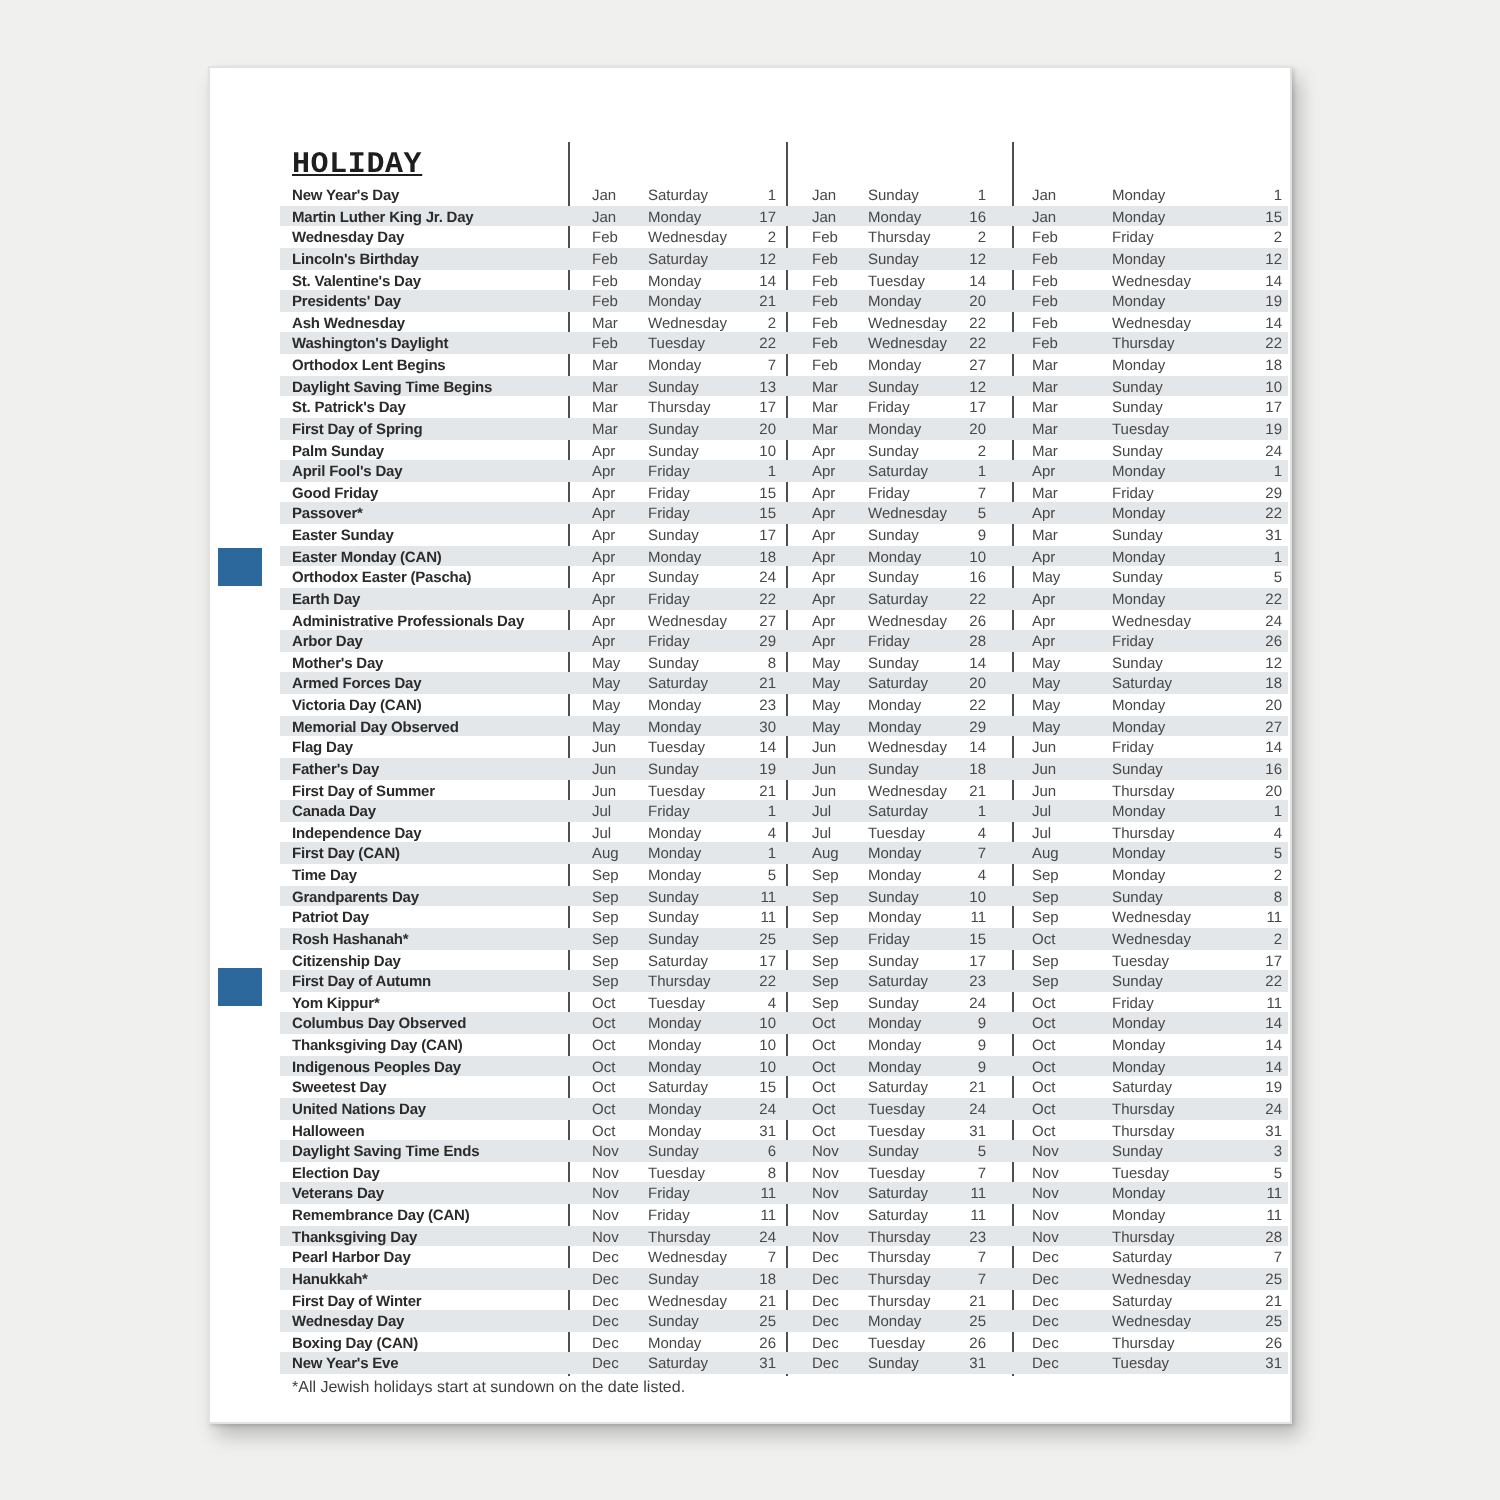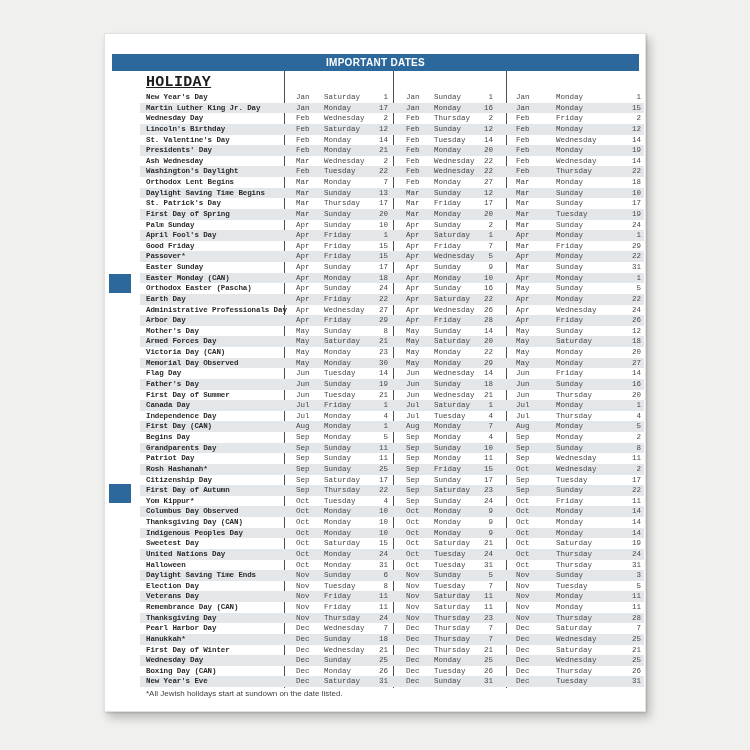--- a/index.html
+++ b/index.html
@@ -48,7 +48,6 @@
 <body>
 
 <div class="sheet">
-  <div class="banner">IMPORTANT DATES</div>
   <div class="heading">HOLIDAY</div>
 
   <div class="vline vl1"></div>

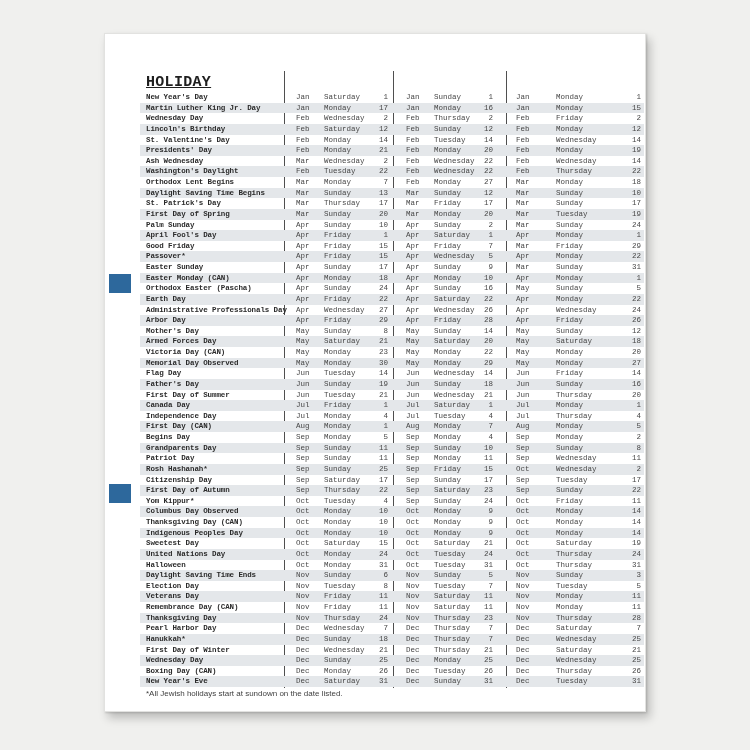--- a/index.html
+++ b/index.html
@@ -30,7 +30,7 @@
   .vline { position:absolute; top:37px; width:1px; height:617px; background:#4f4f4f; }
   .vl1 { left:179px; } .vl2 { left:288px; } .vl3 { left:401px; }
   .rows { position:absolute; top:58px; left:0; width:542px; }
-  .row { position:relative; height:10.64px; margin-left:35px; width:504px;font-family:Liberation Mono, monospace; }
+  .row { position:relative; height:10.64px; margin-left:35px; width:504px; }
   .row.stripe { background:var(--stripe); }
   .cell {
     position:absolute; top:0; height:10.64px; line-height:11px;

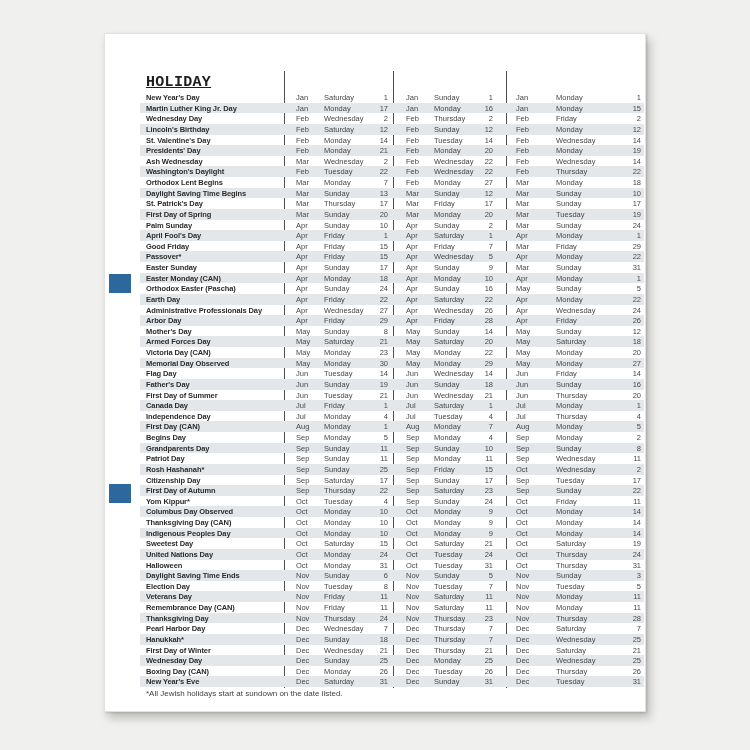--- a/index.html
+++ b/index.html
@@ -440,7 +440,7 @@
     <span class="cell d2">5</span>
   </div>
       <div class="row">
-    <span class="cell name">Begins Day</span>
+    <span class="cell name">Time Day</span>
     <span class="cell m0">Sep</span>
     <span class="cell w0">Monday</span>
     <span class="cell d0">5</span>

